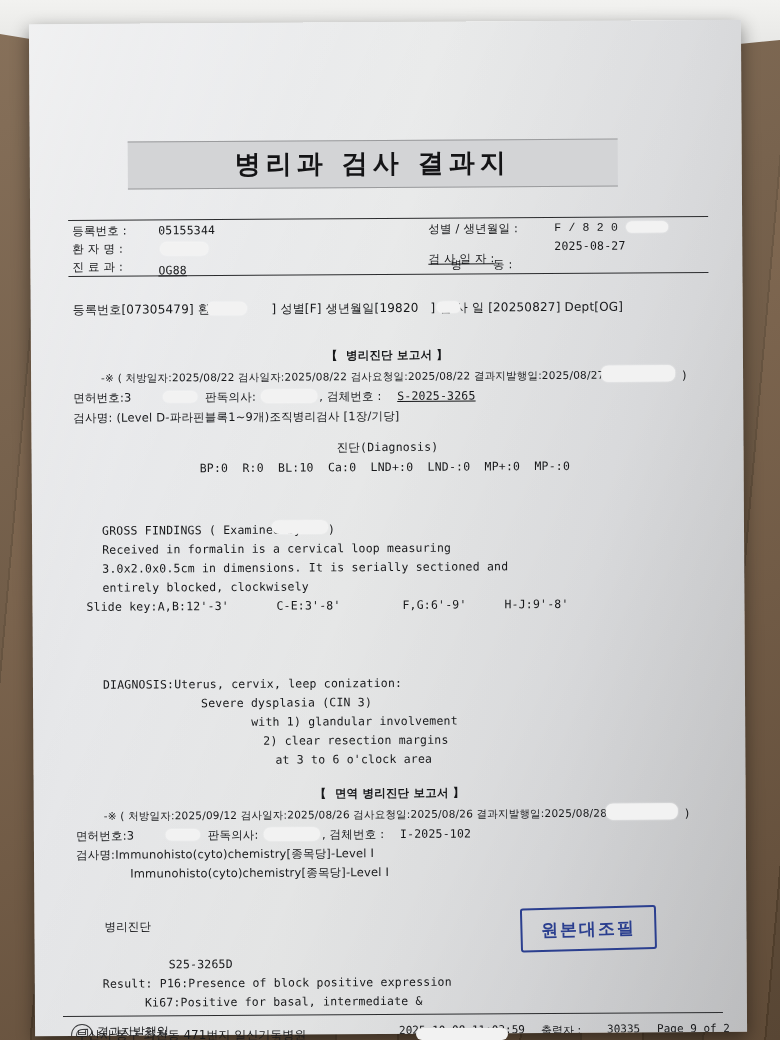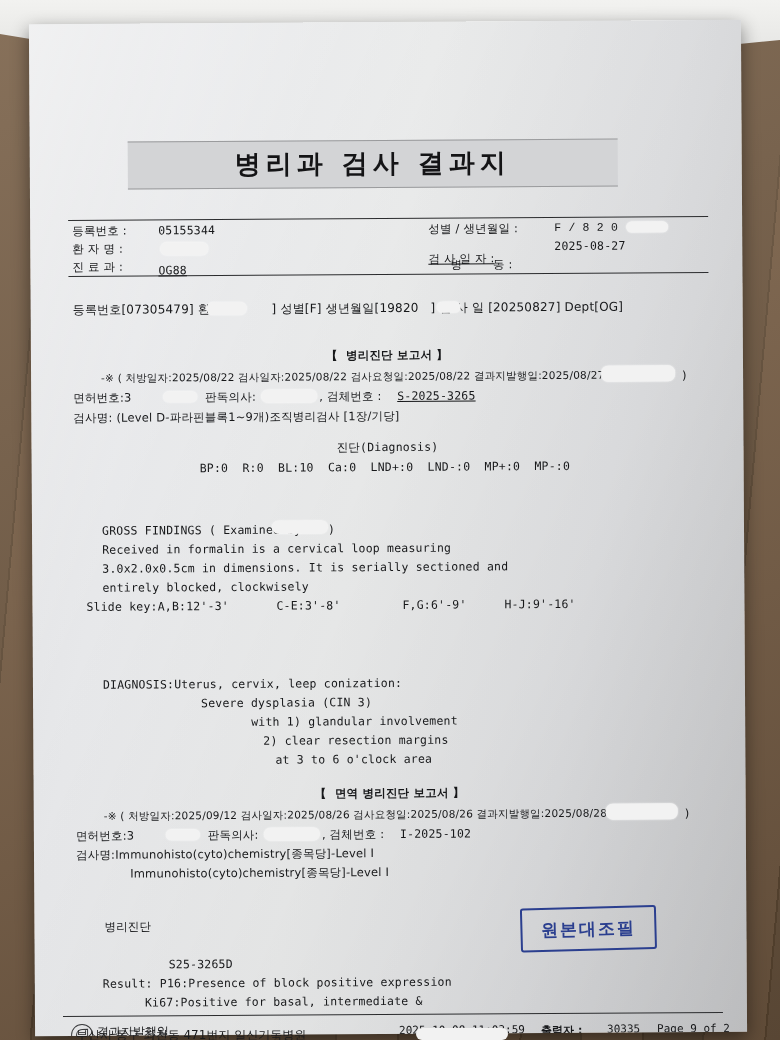--- a/index.html
+++ b/index.html
@@ -162,7 +162,7 @@
     <div class="ln mono" style="left:54px;top:576px;">Slide key:A,B:12'-3'</div>
     <div class="ln mono" style="left:244px;top:576px;">C-E:3'-8'</div>
     <div class="ln mono" style="left:370px;top:576px;">F,G:6'-9'</div>
-    <div class="ln mono" style="left:472px;top:576px;">H-J:9'-16'</div>
+    <div class="ln mono" style="left:472px;top:576px;">H-J:9'-8'</div>
 
     <div class="ln mono" style="left:70px;top:654px;">DIAGNOSIS:Uterus, cervix, leep conization:</div>
     <div class="ln mono" style="left:168px;top:673px;">Severe dysplasia (CIN 3)</div>

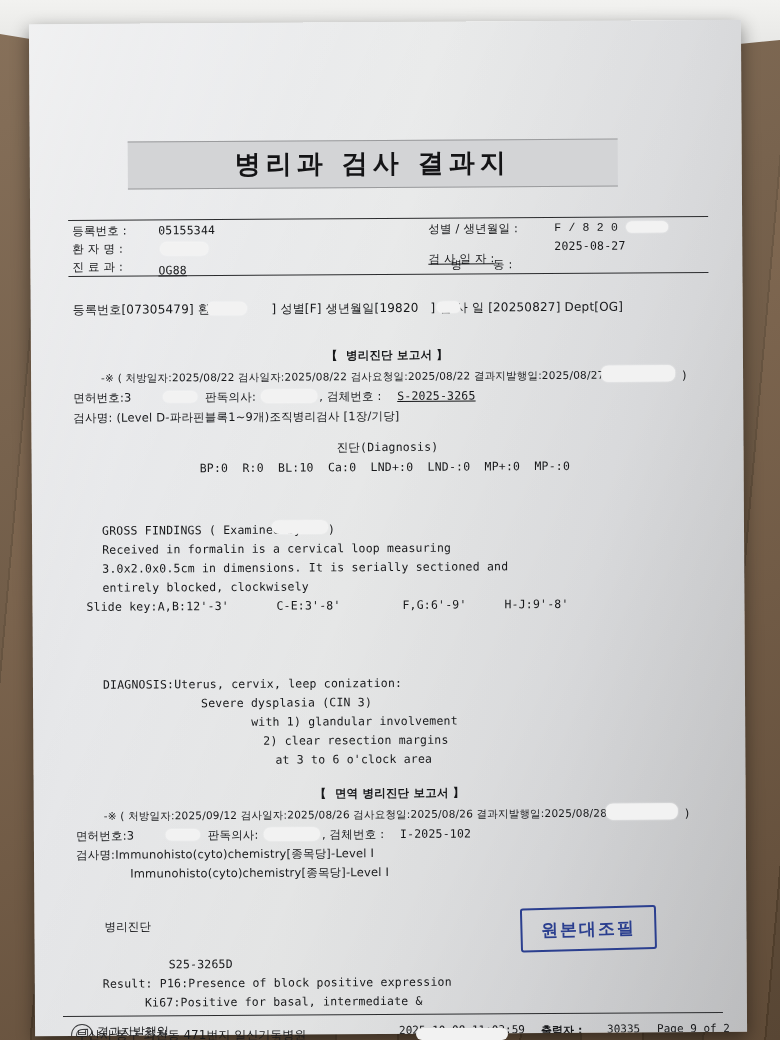--- a/index.html
+++ b/index.html
@@ -197,7 +197,7 @@
     <div class="logo" style="top:1000px;"></div>
     <div class="foot kr" style="left:62px;top:1000px;font-size:12px;">결과지발행일</div>
     <div class="foot mono" style="left:364px;top:1002px;">2025-10-08 11:03:59</div>
-    <div class="foot kr" style="left:506px;top:1002px;font-weight:bold;">출력자 :</div>
+    <div class="foot kr" style="left:506px;top:1002px;">출력자 :</div>
     <div class="foot mono" style="left:572px;top:1002px;">30335</div>
     <div class="foot mono" style="left:622px;top:1002px;">Page 9 of 2</div>
 

